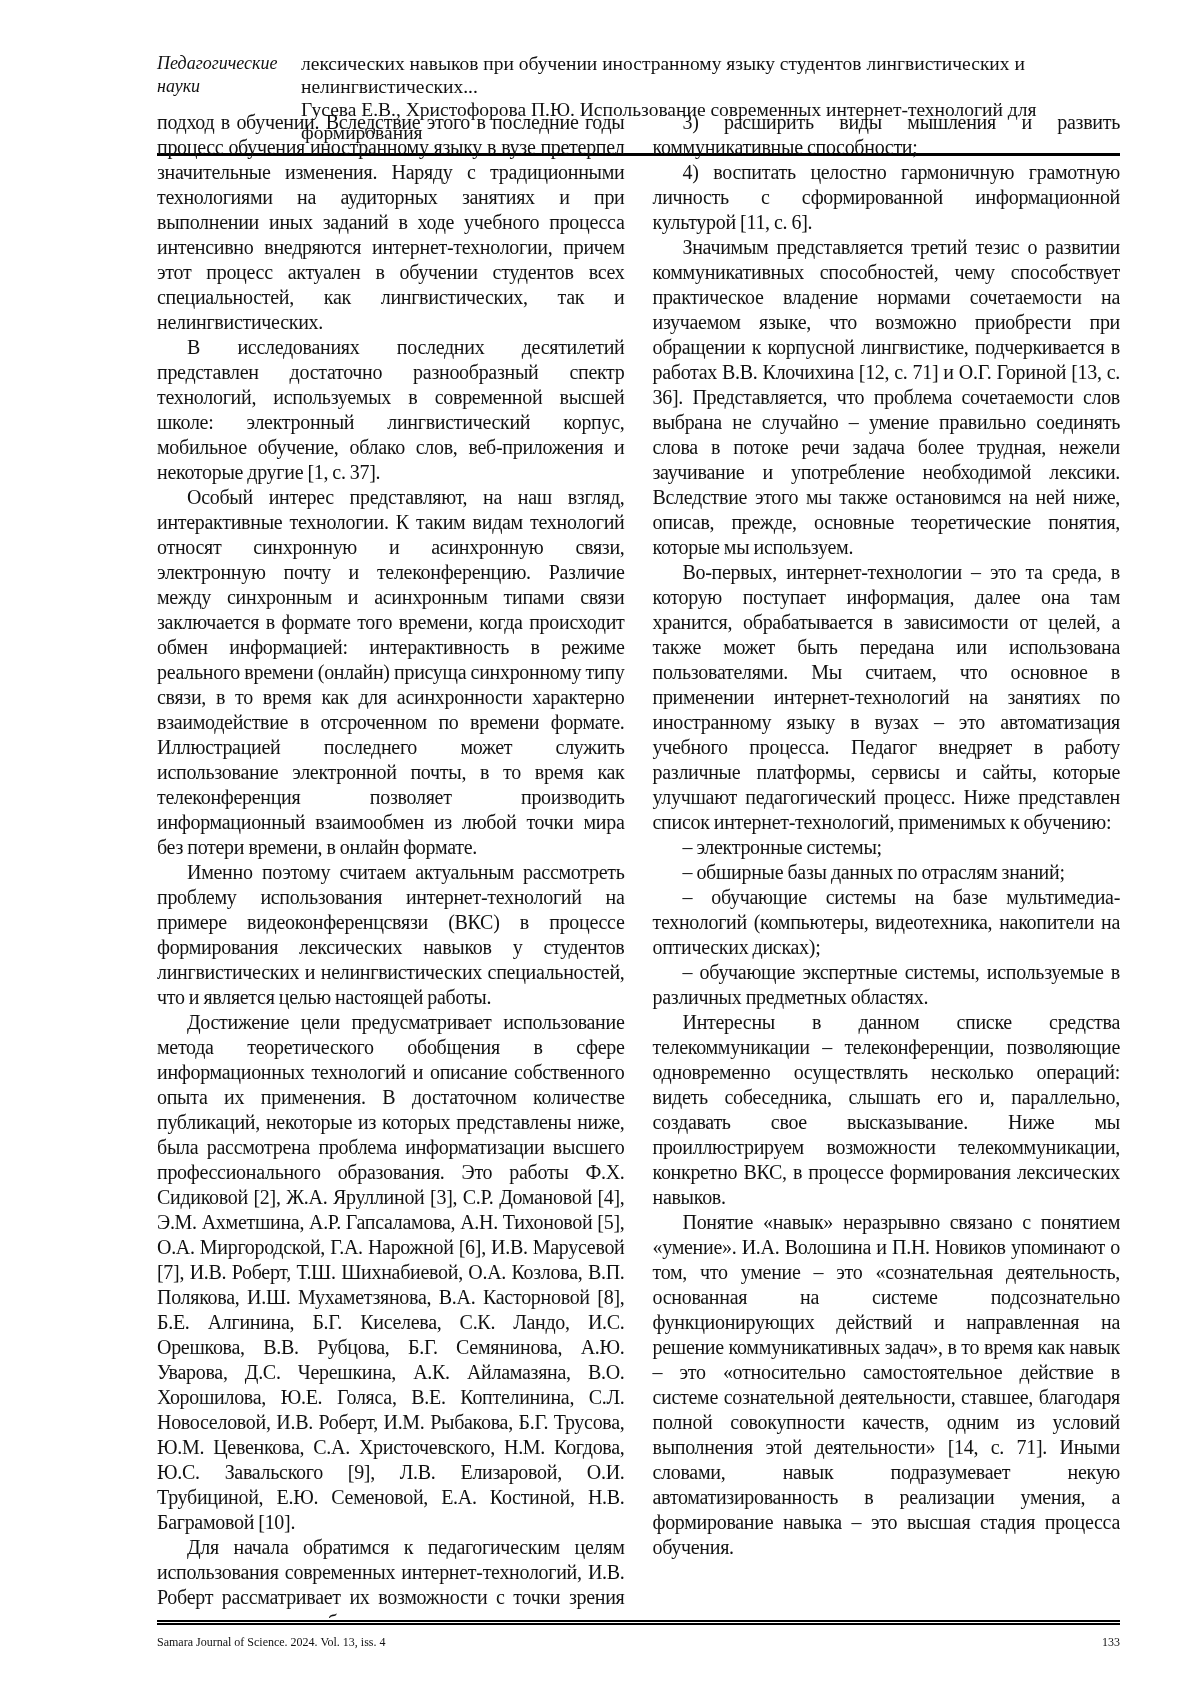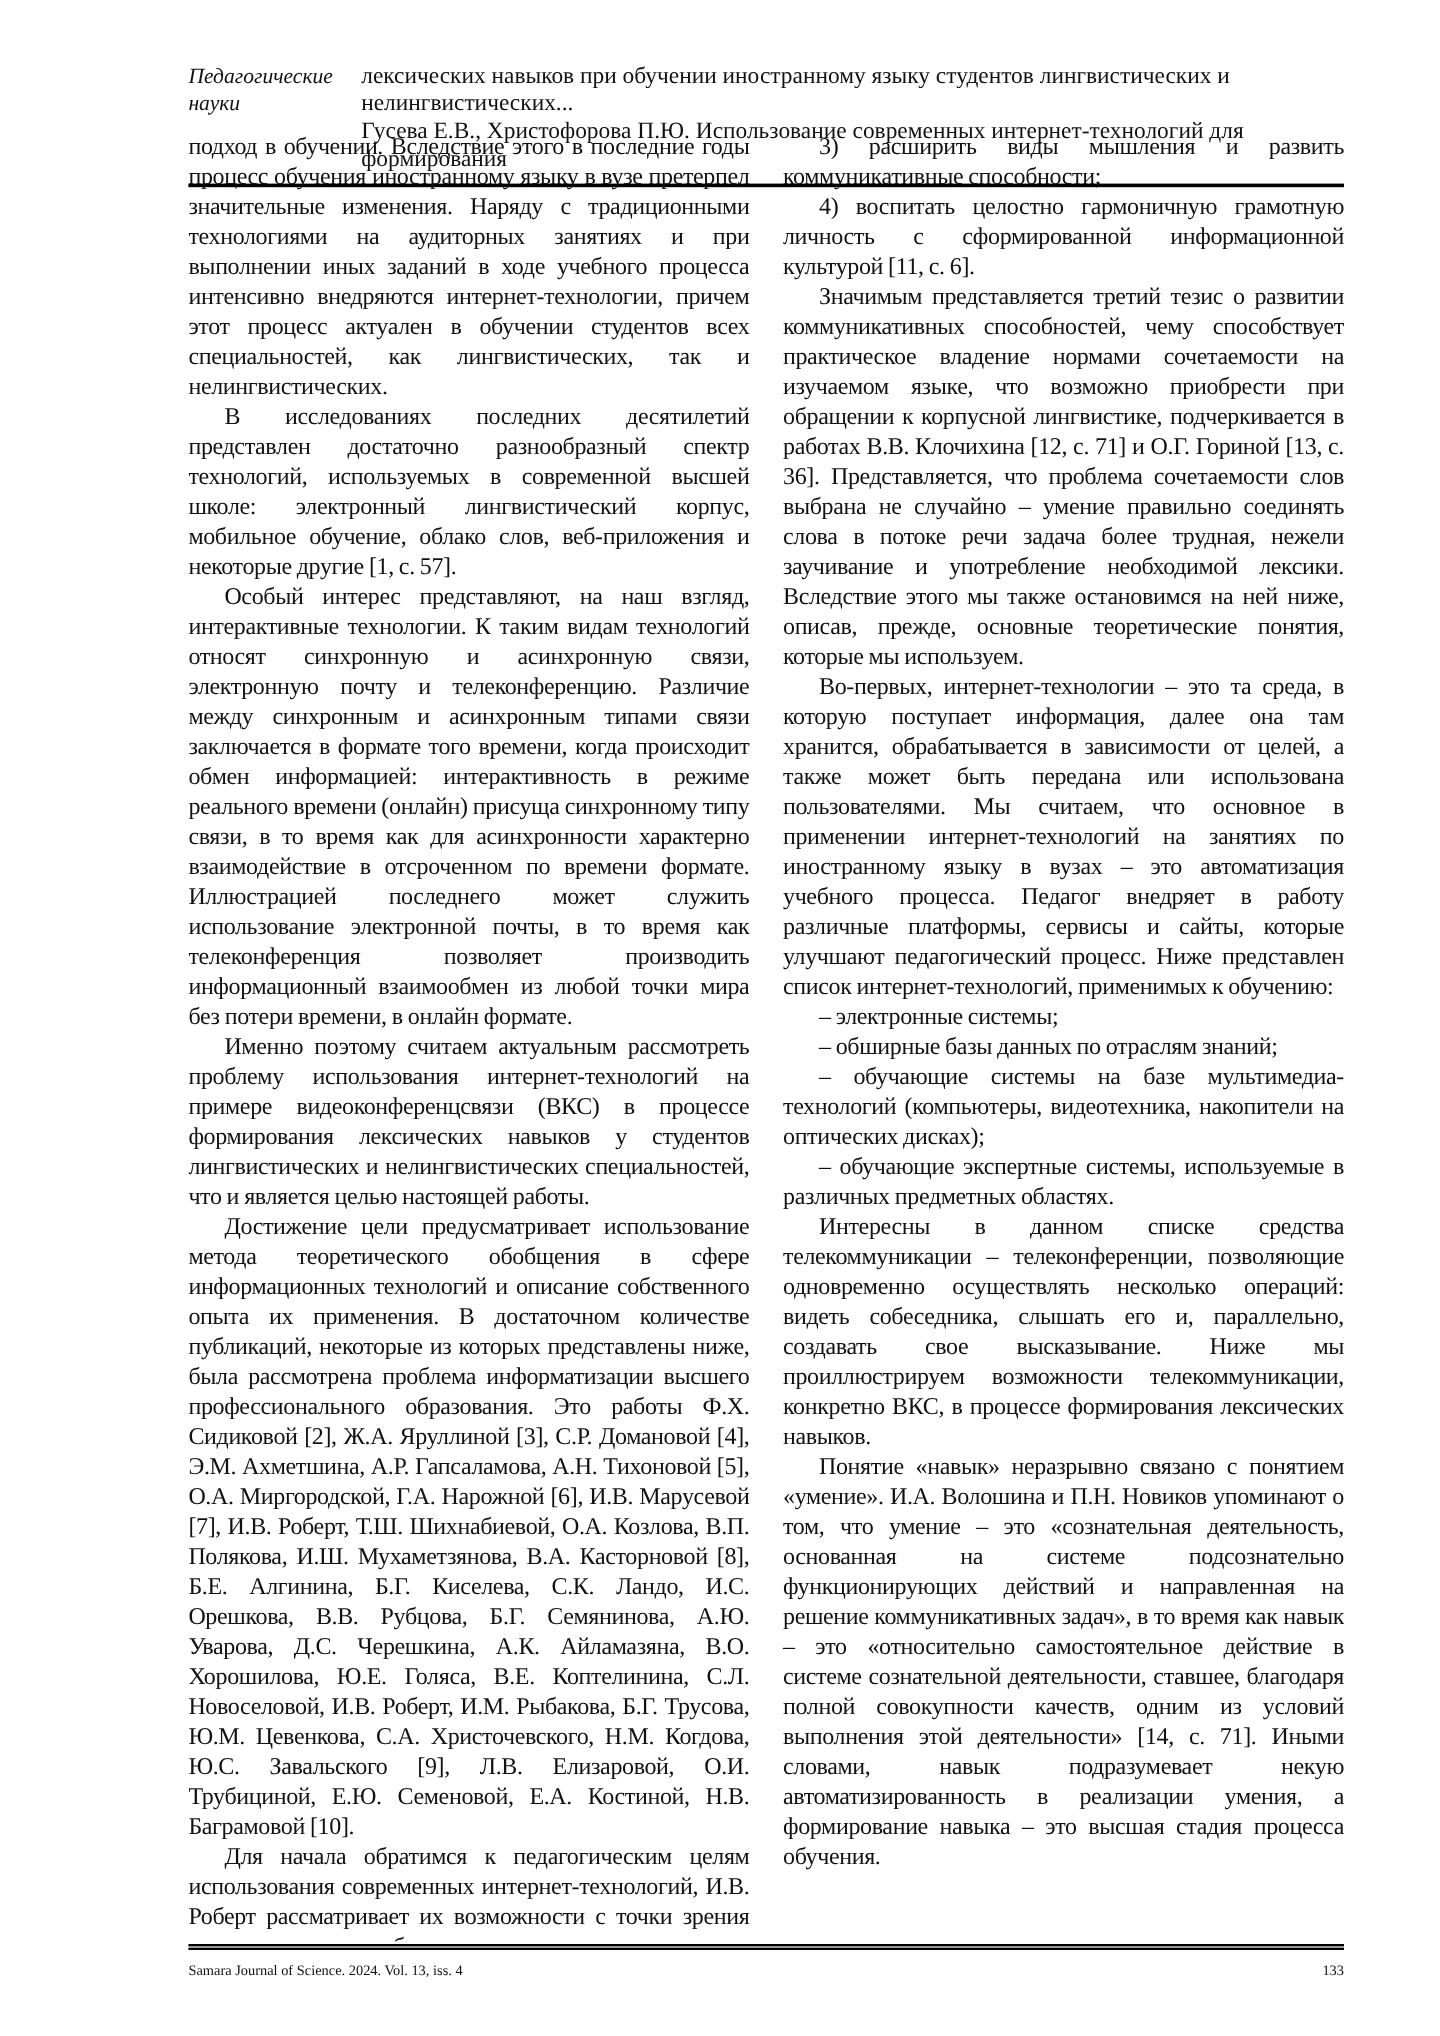--- a/index.html
+++ b/index.html
@@ -65,7 +65,7 @@
   <div class="body">
     <div class="col">
         <p class="para no-indent"><span>подход в обучении. Вследствие этого в последние годы процесс обучения иностранному языку в вузе претерпел значительные изменения. Наряду с традиционными технологиями на аудиторных занятиях и при выполнении иных заданий в ходе учебного процесса интенсивно внедряются интернет-технологии, причем этот процесс актуален в обучении студентов всех специальностей, как лингвистических, так и нелингвистических.</span></p>
-        <p class="para"><span>В исследованиях последних десятилетий представлен достаточно разнообразный спектр технологий, используемых в современной высшей школе: электронный лингвистический корпус, мобильное обучение, облако слов, веб-приложения и некоторые другие [1, с. 57].</span></p>
+        <p class="para"><span>В исследованиях последних десятилетий представлен достаточно разнообразный спектр технологий, используемых в современной высшей школе: электронный лингвистический корпус, мобильное обучение, облако слов, веб-приложения и некоторые другие [1, с. 37].</span></p>
         <p class="para"><span>Особый интерес представляют, на наш взгляд, интерактивные технологии. К таким видам технологий относят синхронную и асинхронную связи, электронную почту и телеконференцию. Различие между синхронным и асинхронным типами связи заключается в формате того времени, когда происходит обмен информацией: интерактивность в режиме реального времени (онлайн) присуща синхронному типу связи, в то время как для асинхронности характерно взаимодействие в отсроченном по времени формате. Иллюстрацией последнего может служить использование электронной почты, в то время как телеконференция позволяет производить информационный взаимообмен из любой точки мира без потери времени, в онлайн формате.</span></p>
         <p class="para"><span>Именно поэтому считаем актуальным рассмотреть проблему использования интернет-технологий на примере видеоконференцсвязи (ВКС) в процессе формирования лексических навыков у студентов лингвистических и нелингвистических специальностей, что и является целью настоящей работы.</span></p>
         <p class="para"><span>Достижение цели предусматривает использование метода теоретического обобщения в сфере информационных технологий и описание собственного опыта их применения. В достаточном количестве публикаций, некоторые из которых представлены ниже, была рассмотрена проблема информатизации высшего профессионального образования. Это работы Ф.Х. Сидиковой [2], Ж.А. Яруллиной [3], С.Р. Домановой [4], Э.М. Ахметшина, А.Р. Гапсаламова, А.Н. Тихоновой [5], О.А. Миргородской, Г.А. Нарожной [6], И.В. Марусевой [7], И.В. Роберт, Т.Ш. Шихнабиевой, О.А. Козлова, В.П. Полякова, И.Ш. Мухаметзянова, В.А. Касторновой [8], Б.Е. Алгинина, Б.Г. Киселева, С.К. Ландо, И.С. Орешкова, В.В. Рубцова, Б.Г. Семянинова, А.Ю. Уварова, Д.С. Черешкина, А.К. Айламазяна, В.О. Хорошилова, Ю.Е. Голяса, В.Е. Коптелинина, С.Л. Новоселовой, И.В. Роберт, И.М. Рыбакова, Б.Г. Трусова, Ю.М. Цевенкова, С.А. Христочевского, Н.М. Когдова, Ю.С. Завальского [9], Л.В. Елизаровой, О.И. Трубициной, Е.Ю. Семеновой, Е.А. Костиной, Н.В. Баграмовой [10].</span></p>

